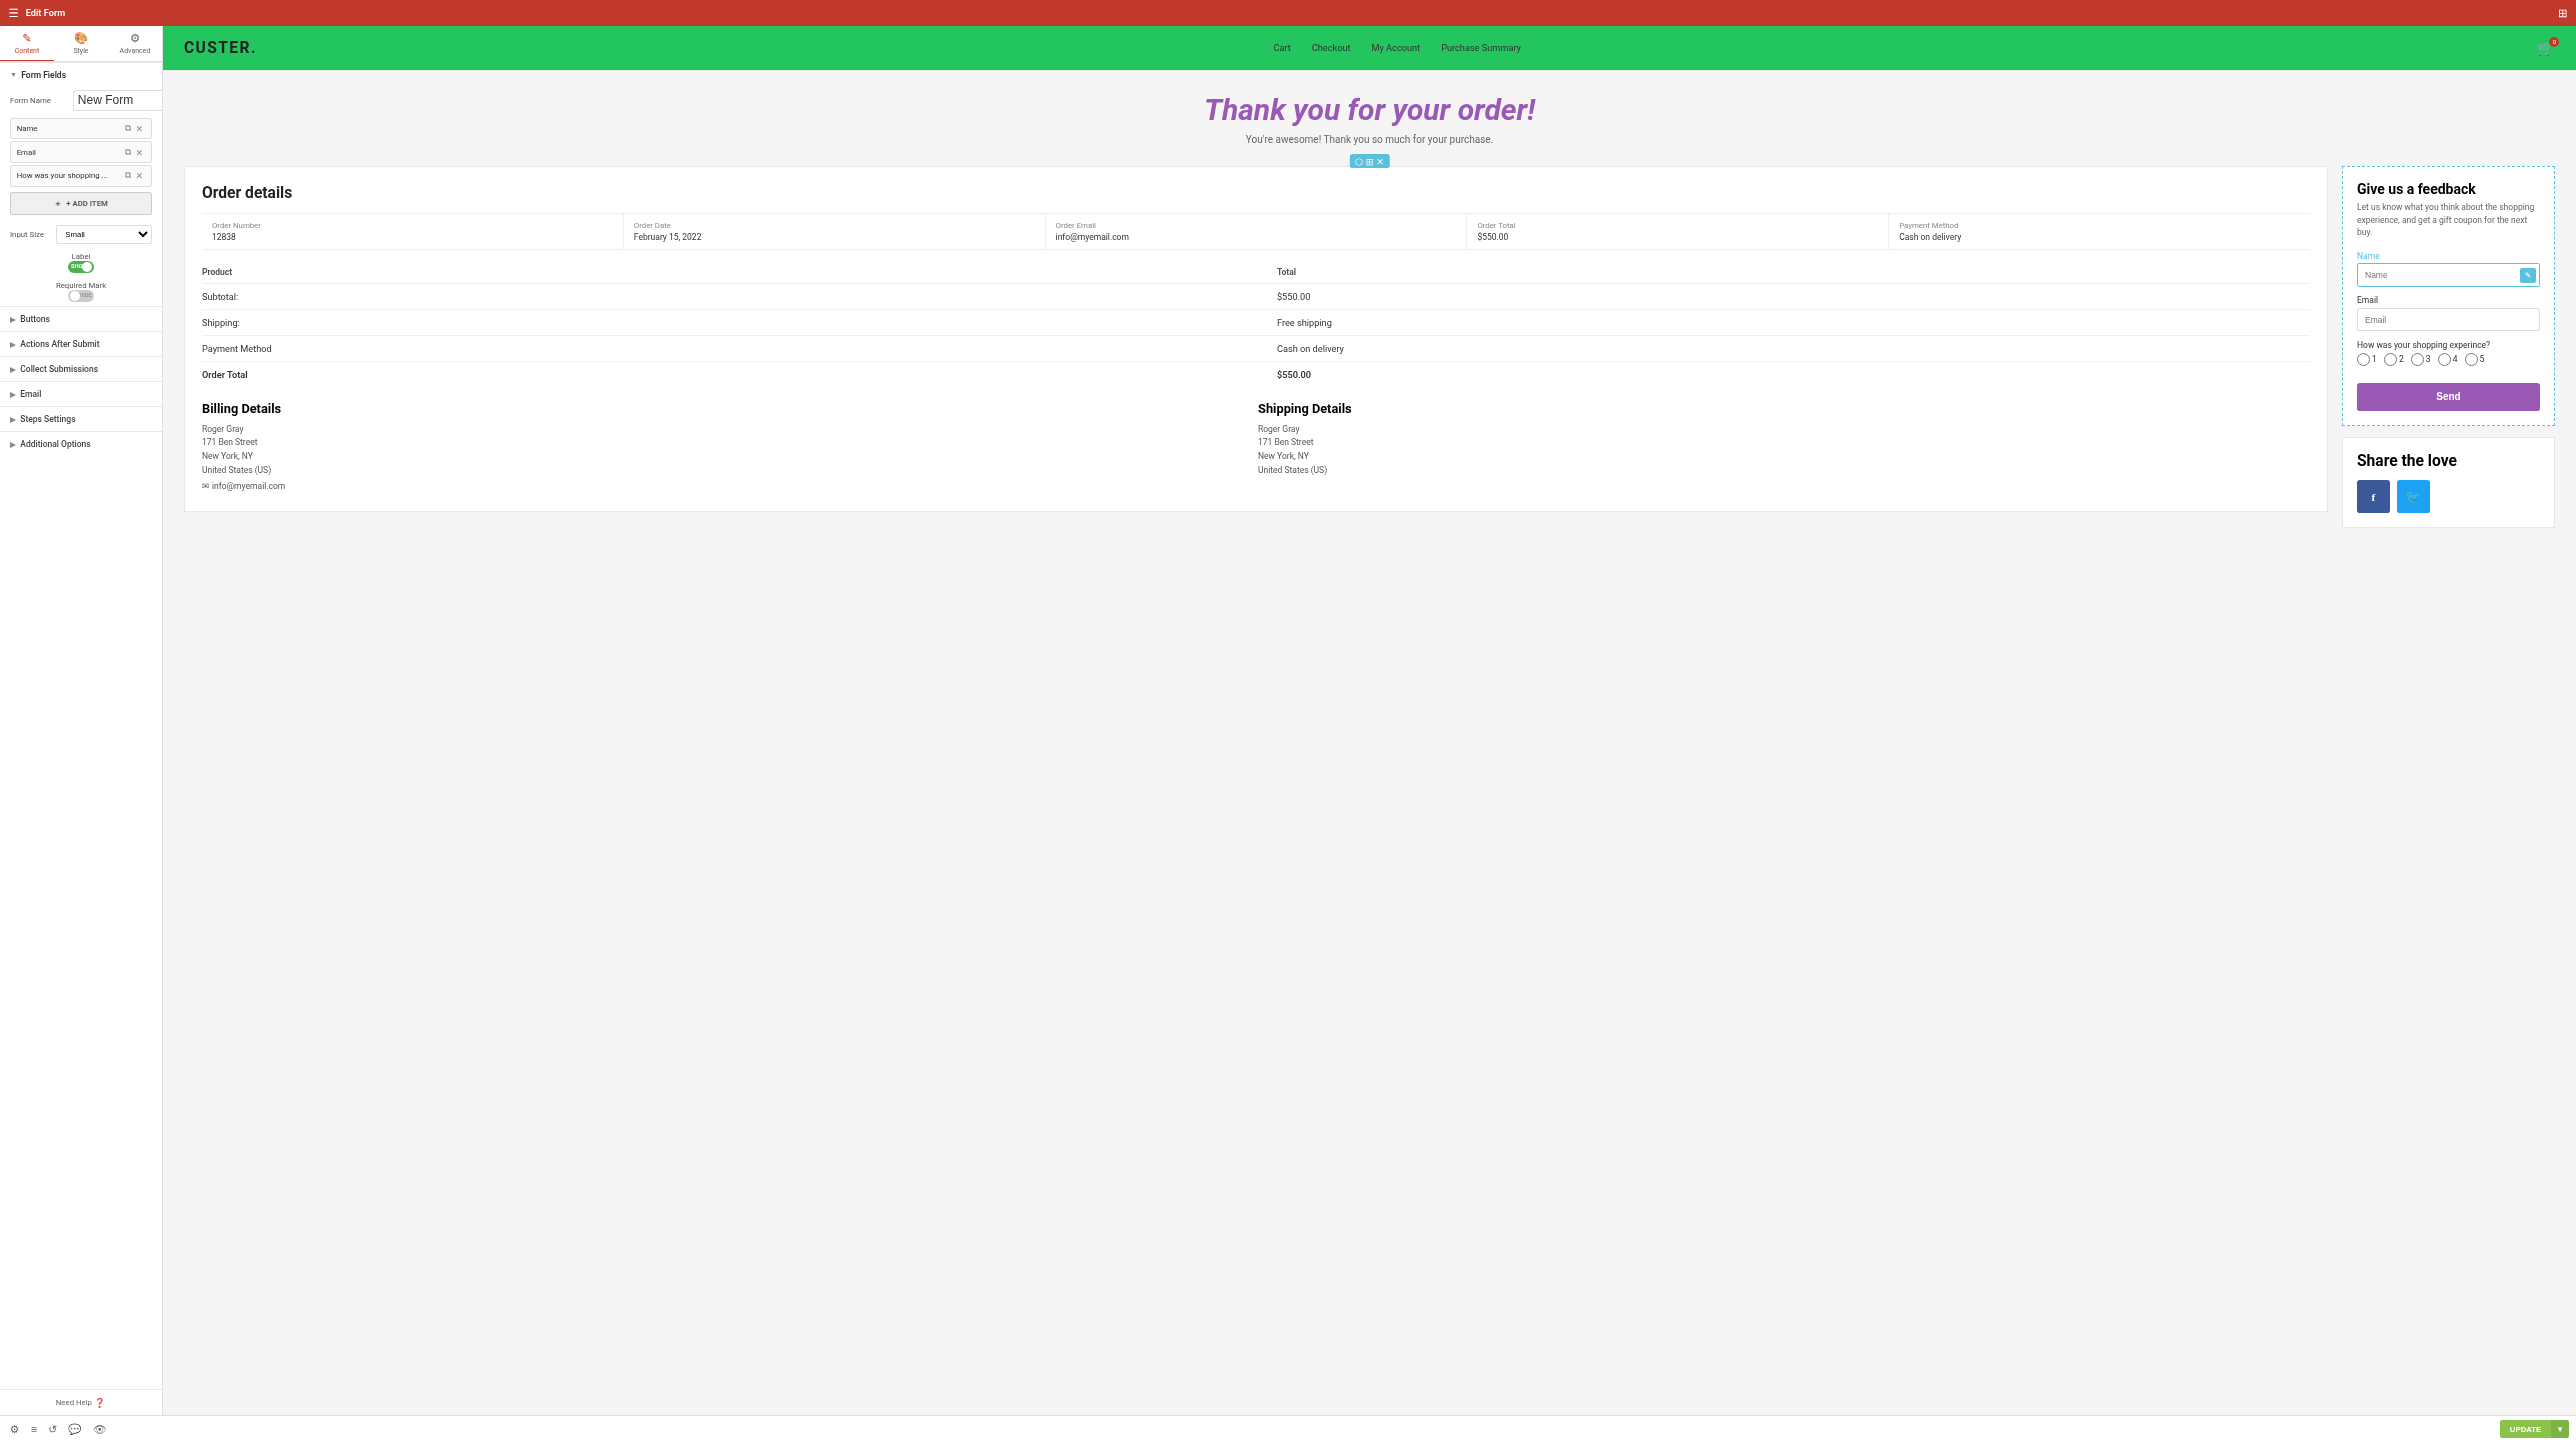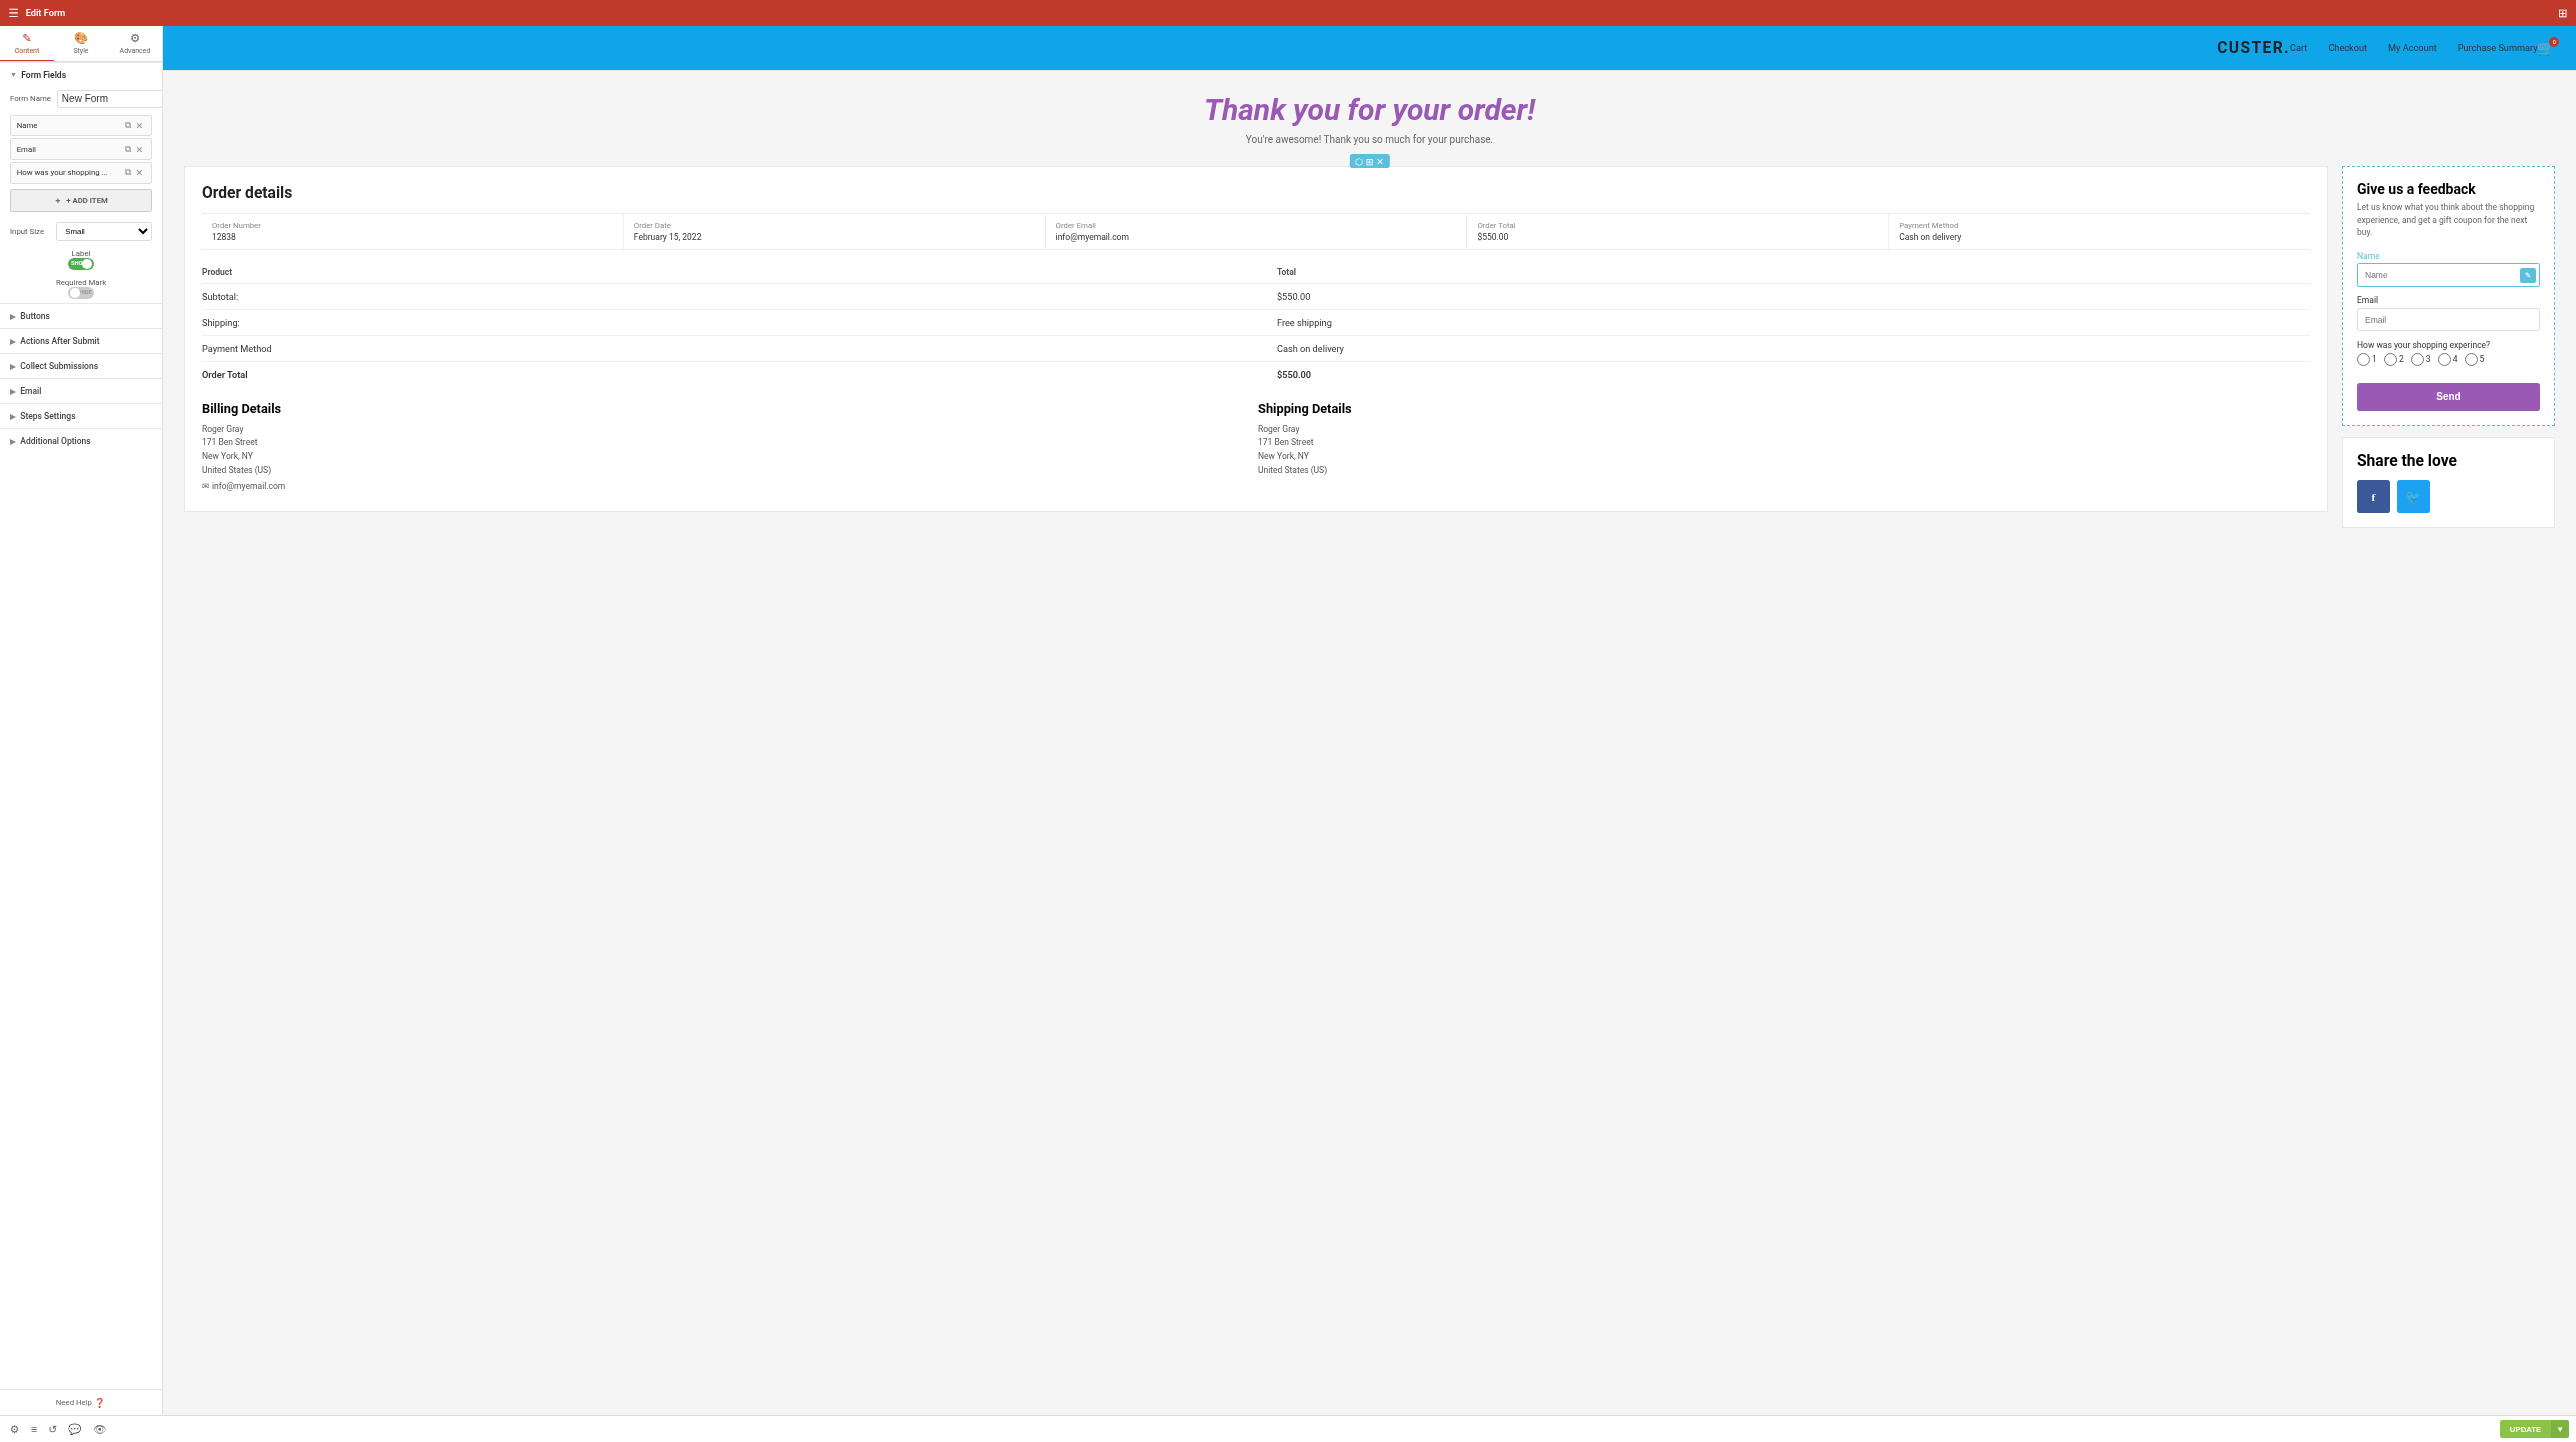--- a/index.html
+++ b/index.html
@@ -71,7 +71,7 @@
     .content-area { flex: 1; overflow-y: auto; background: #f5f5f5; }
 
     
-    .top-nav { background: #0ea5e9; display: flex; align-items: center; justify-content: flex-end; padding: 0 21px; height: 45px; border-bottom: 0.7px solid #e8e8e8; flex-shrink: 0; }
+    .top-nav { background: #22c55e; display: flex; align-items: center; justify-content: space-between; padding: 0 21px; height: 45px; border-bottom: 0.7px solid #e8e8e8; flex-shrink: 0; }
     .brand-logo { font-size: 15.6px; font-weight: 700; letter-spacing: 1.4px; color: #222; }
     .nav-links { display: flex; gap: 21px; }
     .nav-link { font-size: 9.2px; color: #333; text-decoration: none; cursor: pointer; }

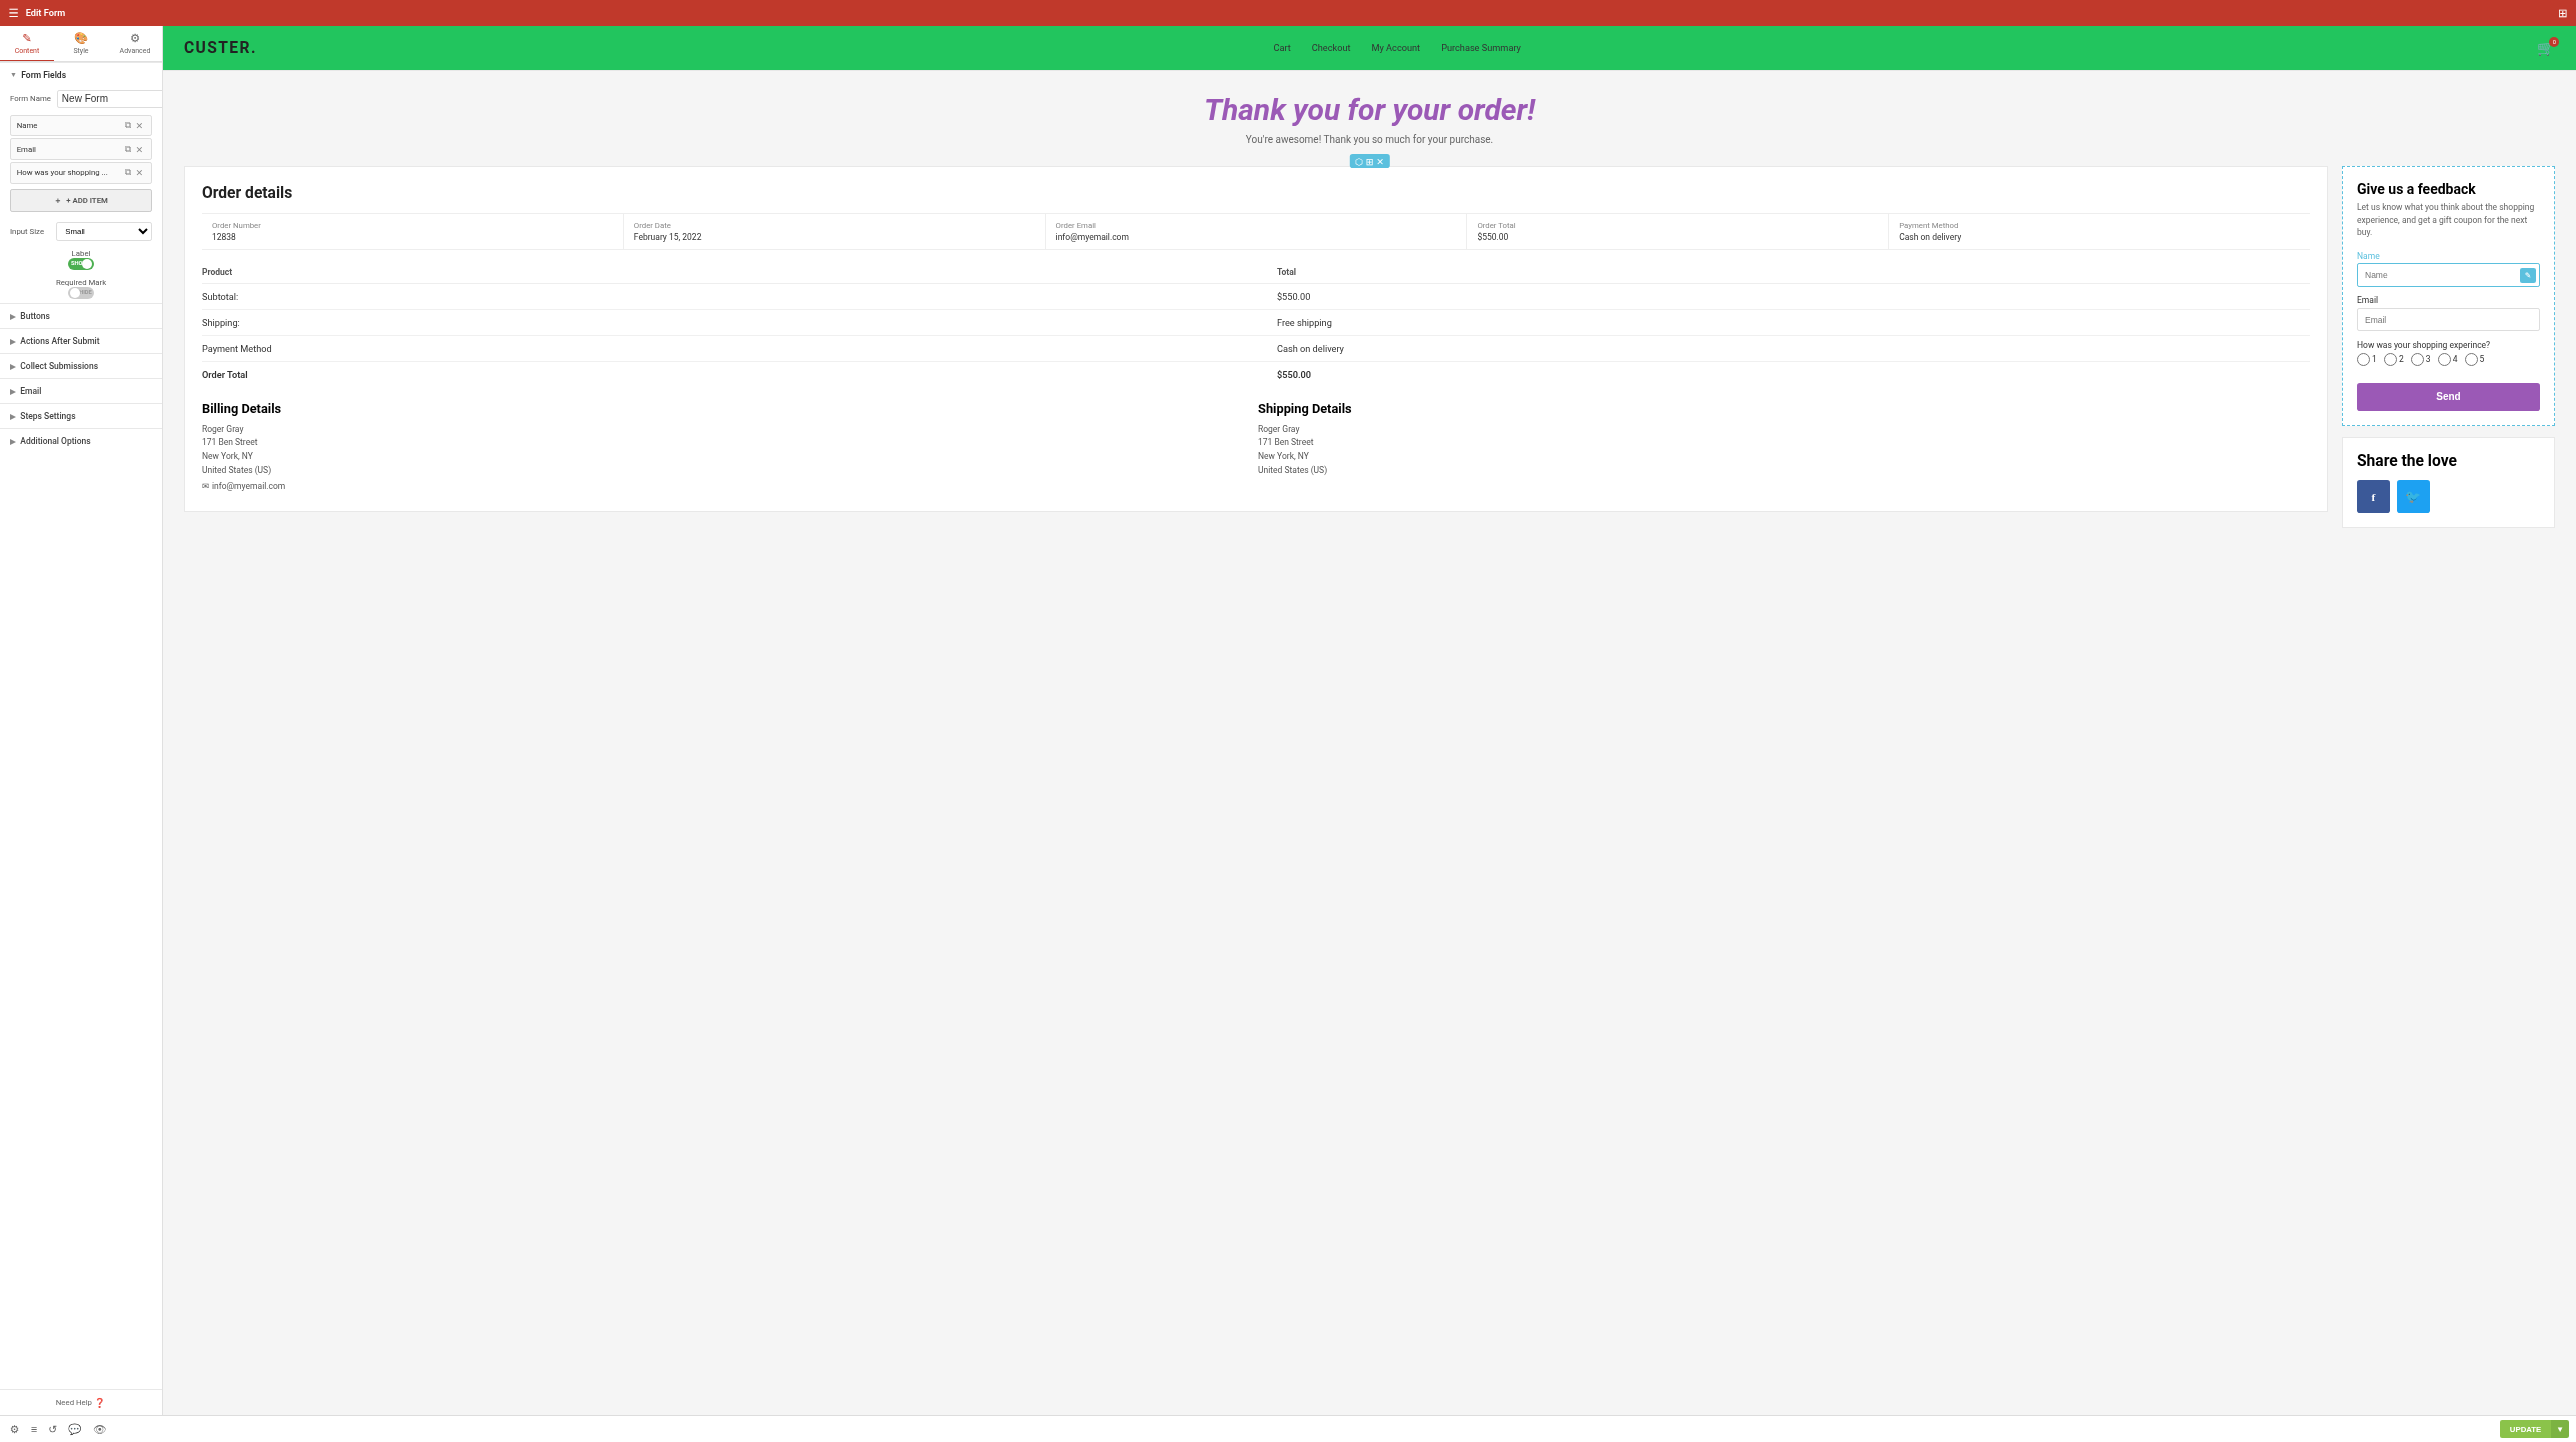--- a/index.html
+++ b/index.html
@@ -32,7 +32,7 @@
 
     .form-name-row { padding: 4.3px 10px; display: flex; align-items: center; gap: 5.7px; }
     .form-name-label { font-size: 7.8px; color: #555; white-space: nowrap; }
-    .form-name-input { flex: 1; border: 0.7px solid #ddd; border-radius: 2.1px; padding: 2.8px 4.3px; font-size: 10px; color: #333; }
+    .form-name-input { flex: 1; border: 0.7px solid #ddd; border-radius: 2.1px; padding: 2.8px 4.3px; font-size: 12px; color: #333; margin-left: 16px; }
 
     .field-item { display: flex; align-items: center; margin: 2.1px 10px; border: 0.7px solid #ddd; border-radius: 2.1px; padding: 3.6px 5.7px; background: #fafafa; }
     .field-label { flex: 1; font-size: 7.8px; color: #333; }

